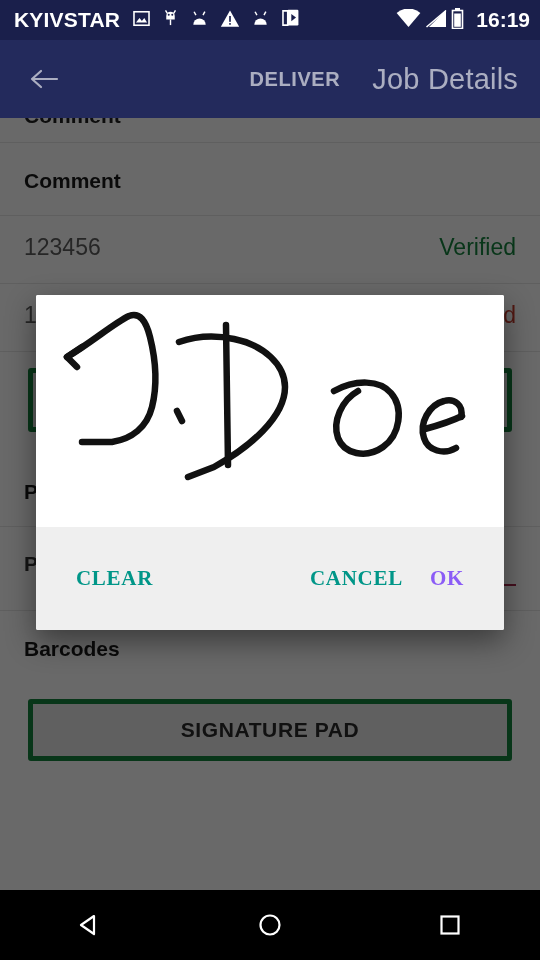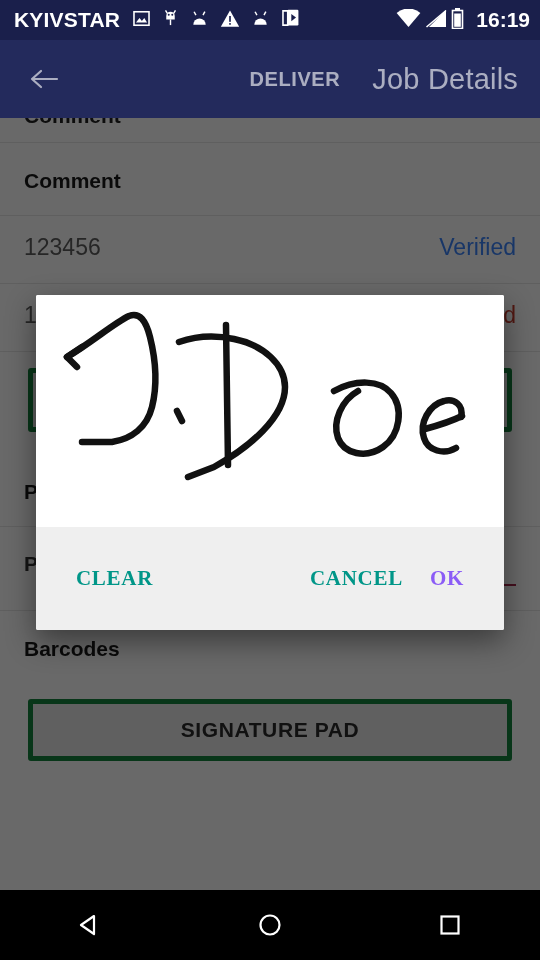--- a/index.html
+++ b/index.html
@@ -267,7 +267,7 @@
 
     <div class="row">
       <span class="row-code">123456</span>
-      <span class="row-status-ok" style="color: #3b82f6; text-align: center;">Verified</span>
+      <span class="row-status-ok" style="color: #15803d; text-align: center;">Verified</span>
     </div>
     <div class="sec-divider"></div>
 

